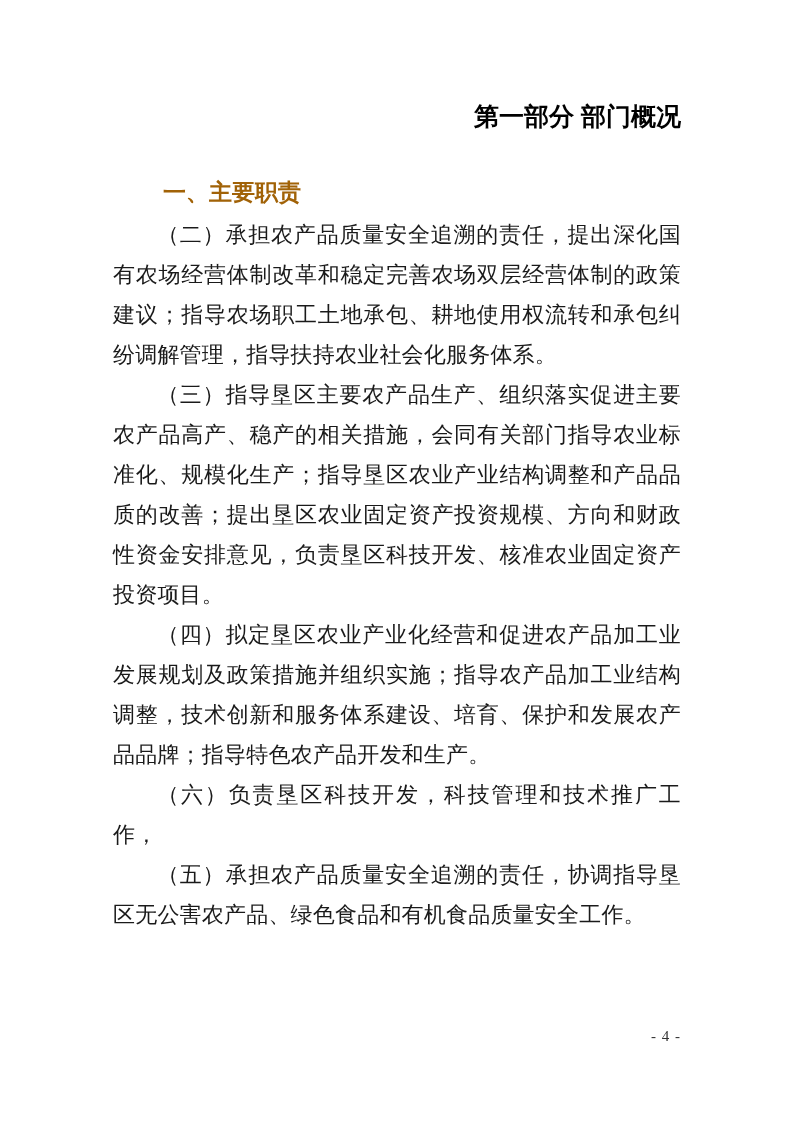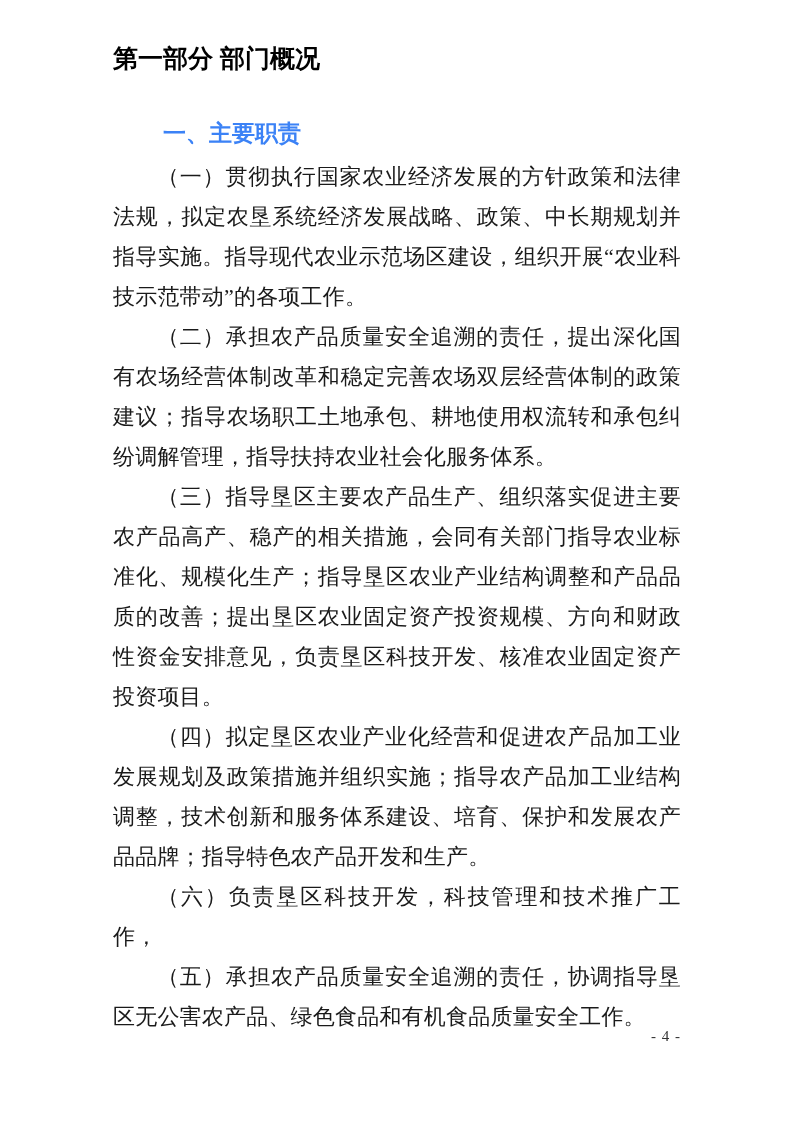--- a/index.html
+++ b/index.html
@@ -24,8 +24,8 @@
   }
   .doc-title {
     margin: 0;
-    padding-top: 42px;
-    text-align: left;
+    padding-top: 100px;
+    text-align: right;
     font-family: "Liberation Sans", sans-serif;
     font-size: 25px;
     line-height: 32px;

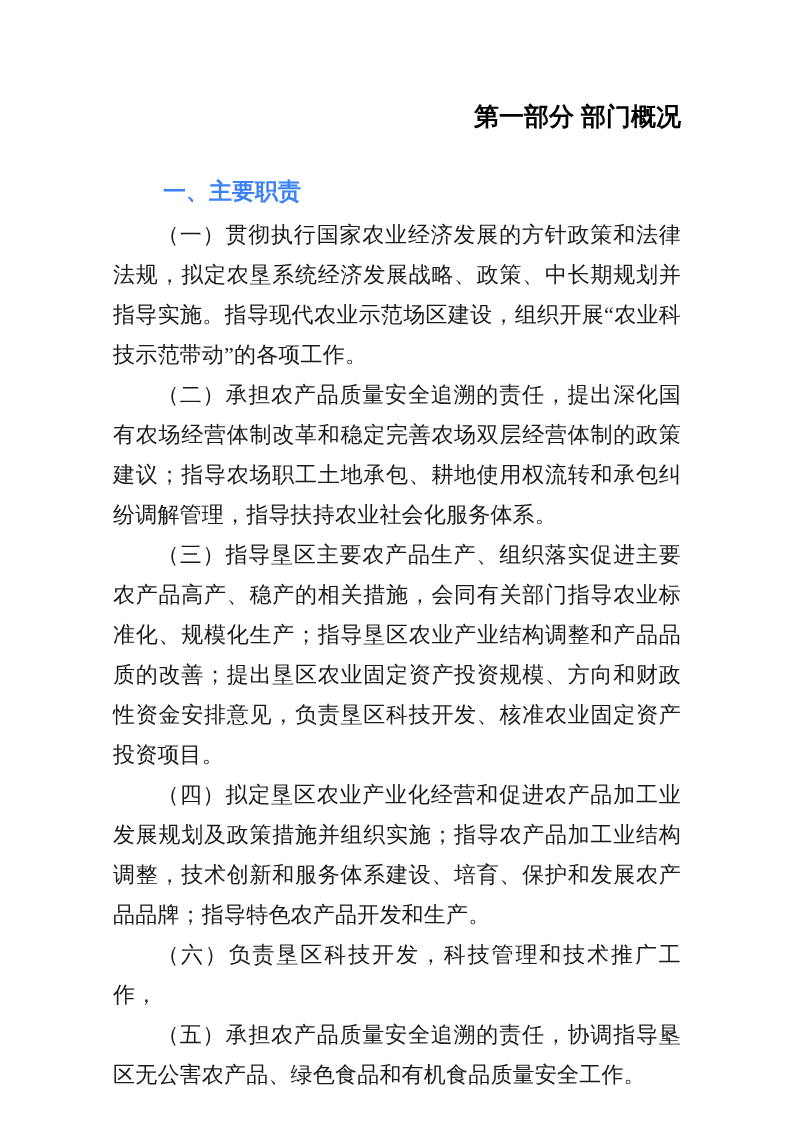--- a/index.html
+++ b/index.html
@@ -35,12 +35,12 @@
   }
   .section-heading {
     margin: 46px 0 4px 0;
-    font-family: Liberation Mono, monospace;
+    font-family: Liberation Serif, serif;
     font-size: 23px;
     line-height: 30px;
     font-weight: bold;
     text-indent: 50px;
-    color: #3b82f6;
+    color: #a16207;
   }
   .body-block {
     margin-top: 7px;

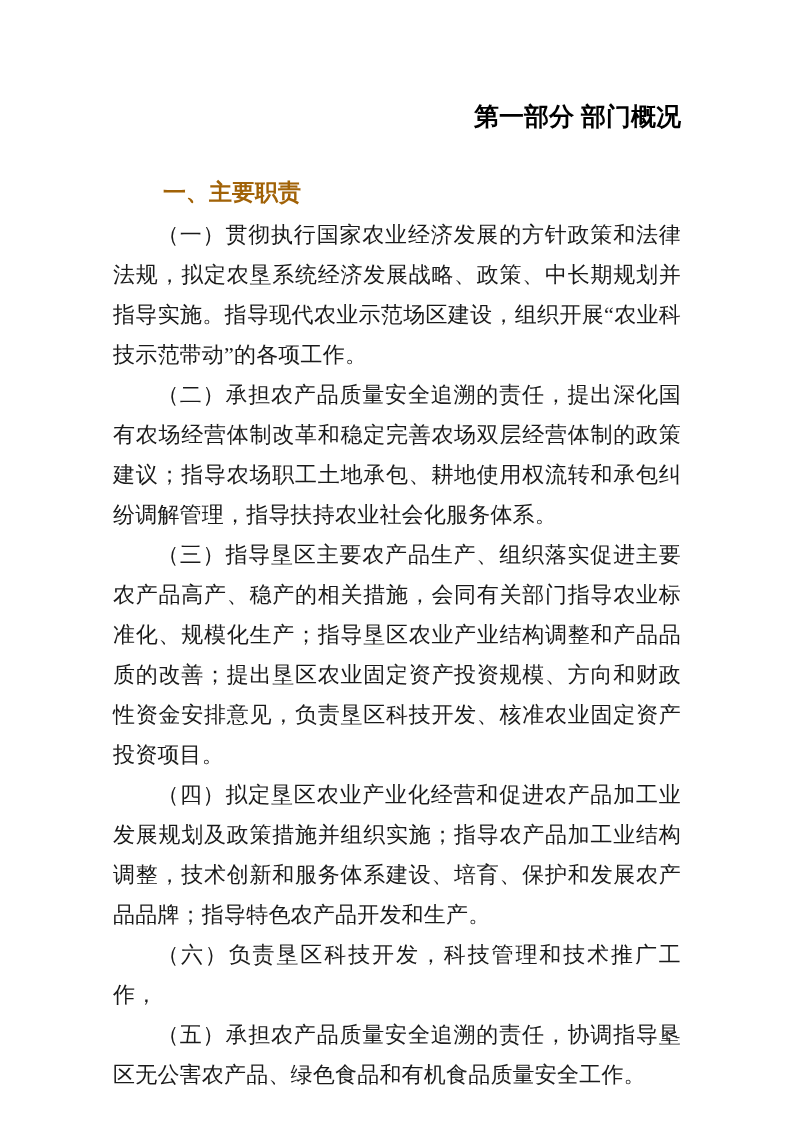--- a/index.html
+++ b/index.html
@@ -75,7 +75,6 @@
     <h1 class="doc-title">第一部分 部门概况</h1>
     <h2 class="section-heading">一、主要职责</h2>
     <div class="body-block">
-      <p class="body-para">（一）贯彻执行国家农业经济发展的方针政策和法律法规，拟定农垦系统经济发展战略、政策、中长期规划并指导实施。指导现代农业示范场区建设，组织开展“农业科技示范带动”的各项工作。</p>
       <p class="body-para">（二）承担农产品质量安全追溯的责任，提出深化国有农场经营体制改革和稳定完善农场双层经营体制的政策建议；指导农场职工土地承包、耕地使用权流转和承包纠纷调解管理，指导扶持农业社会化服务体系。</p>
       <p class="body-para">（三）指导垦区主要农产品生产、组织落实促进主要农产品高产、稳产的相关措施，会同有关部门指导农业标准化、规模化生产；指导垦区农业产业结构调整和产品品质的改善；提出垦区农业固定资产投资规模、方向和财政性资金安排意见，负责垦区科技开发、核准农业固定资产投资项目。</p>
       <p class="body-para">（四）拟定垦区农业产业化经营和促进农产品加工业发展规划及政策措施并组织实施；指导农产品加工业结构调整，技术创新和服务体系建设、培育、保护和发展农产品品牌；指导特色农产品开发和生产。</p>

